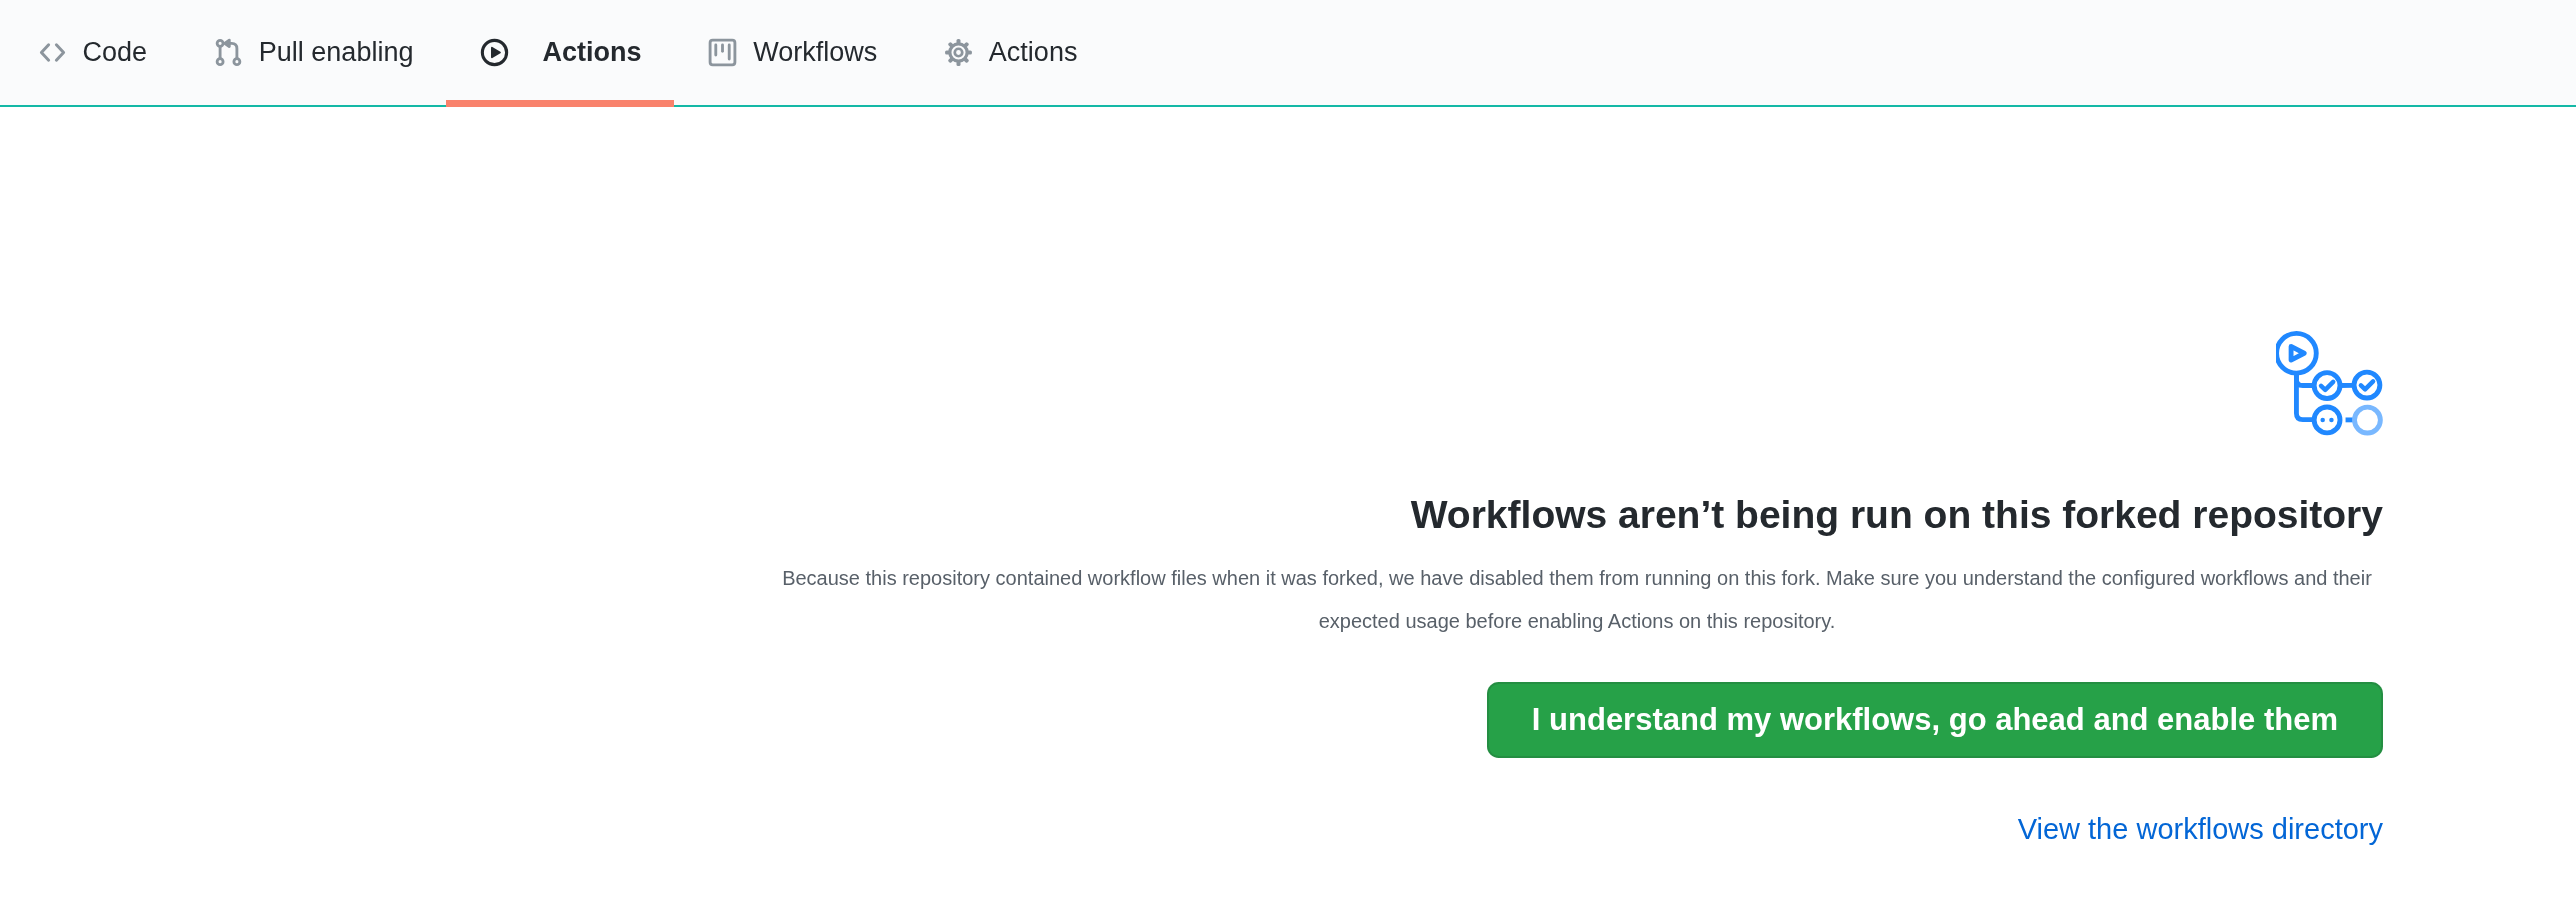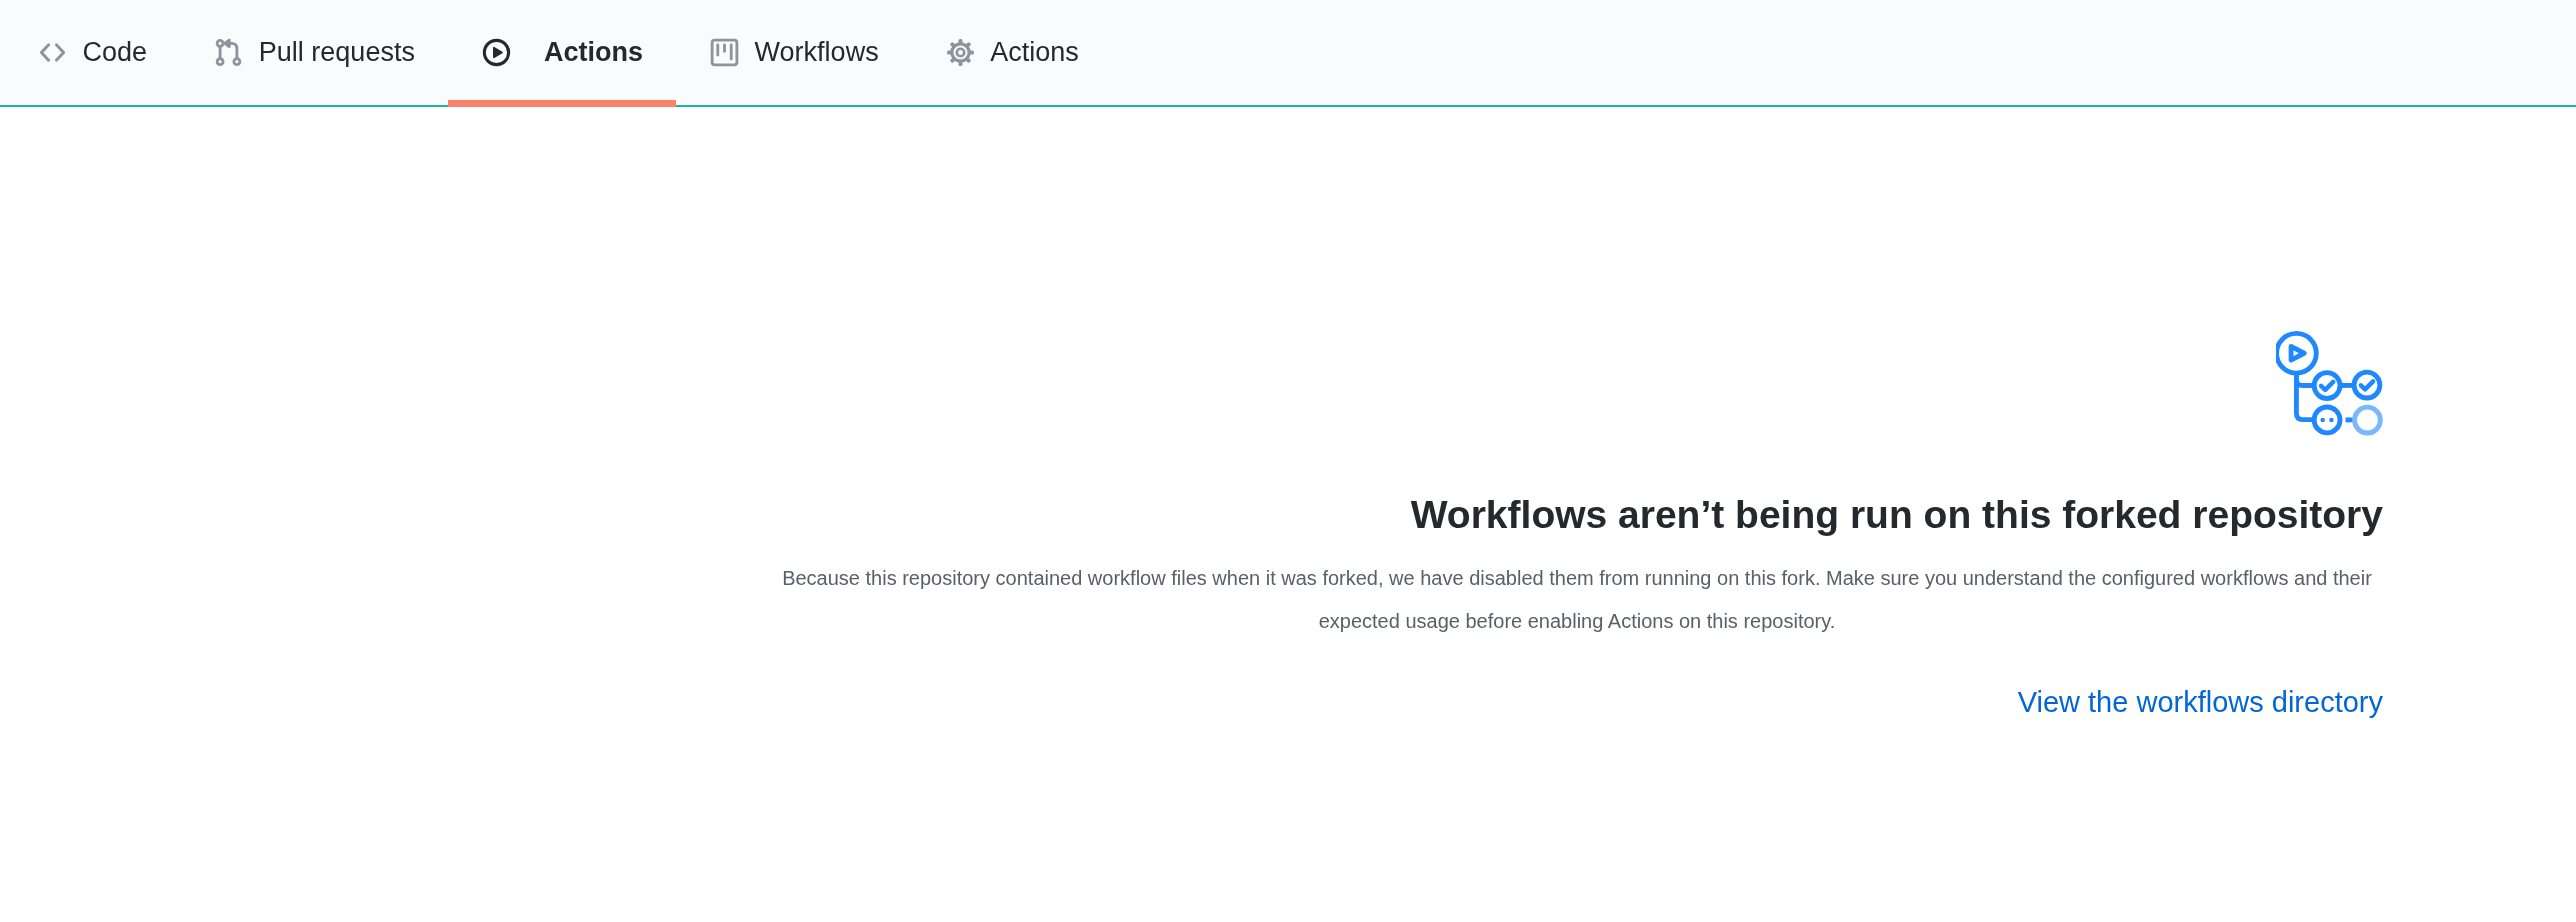--- a/index.html
+++ b/index.html
@@ -122,7 +122,7 @@
         <path d="M12.6 2.4 L9 4.9 L12.6 7.4 Z" fill="currentColor" stroke-linejoin="round"></path>
       </svg>
     </span>
-    <span>Pull requests</span>
+    <span>Pull enabling</span>
   </div>
 
   <div class="tab selected">

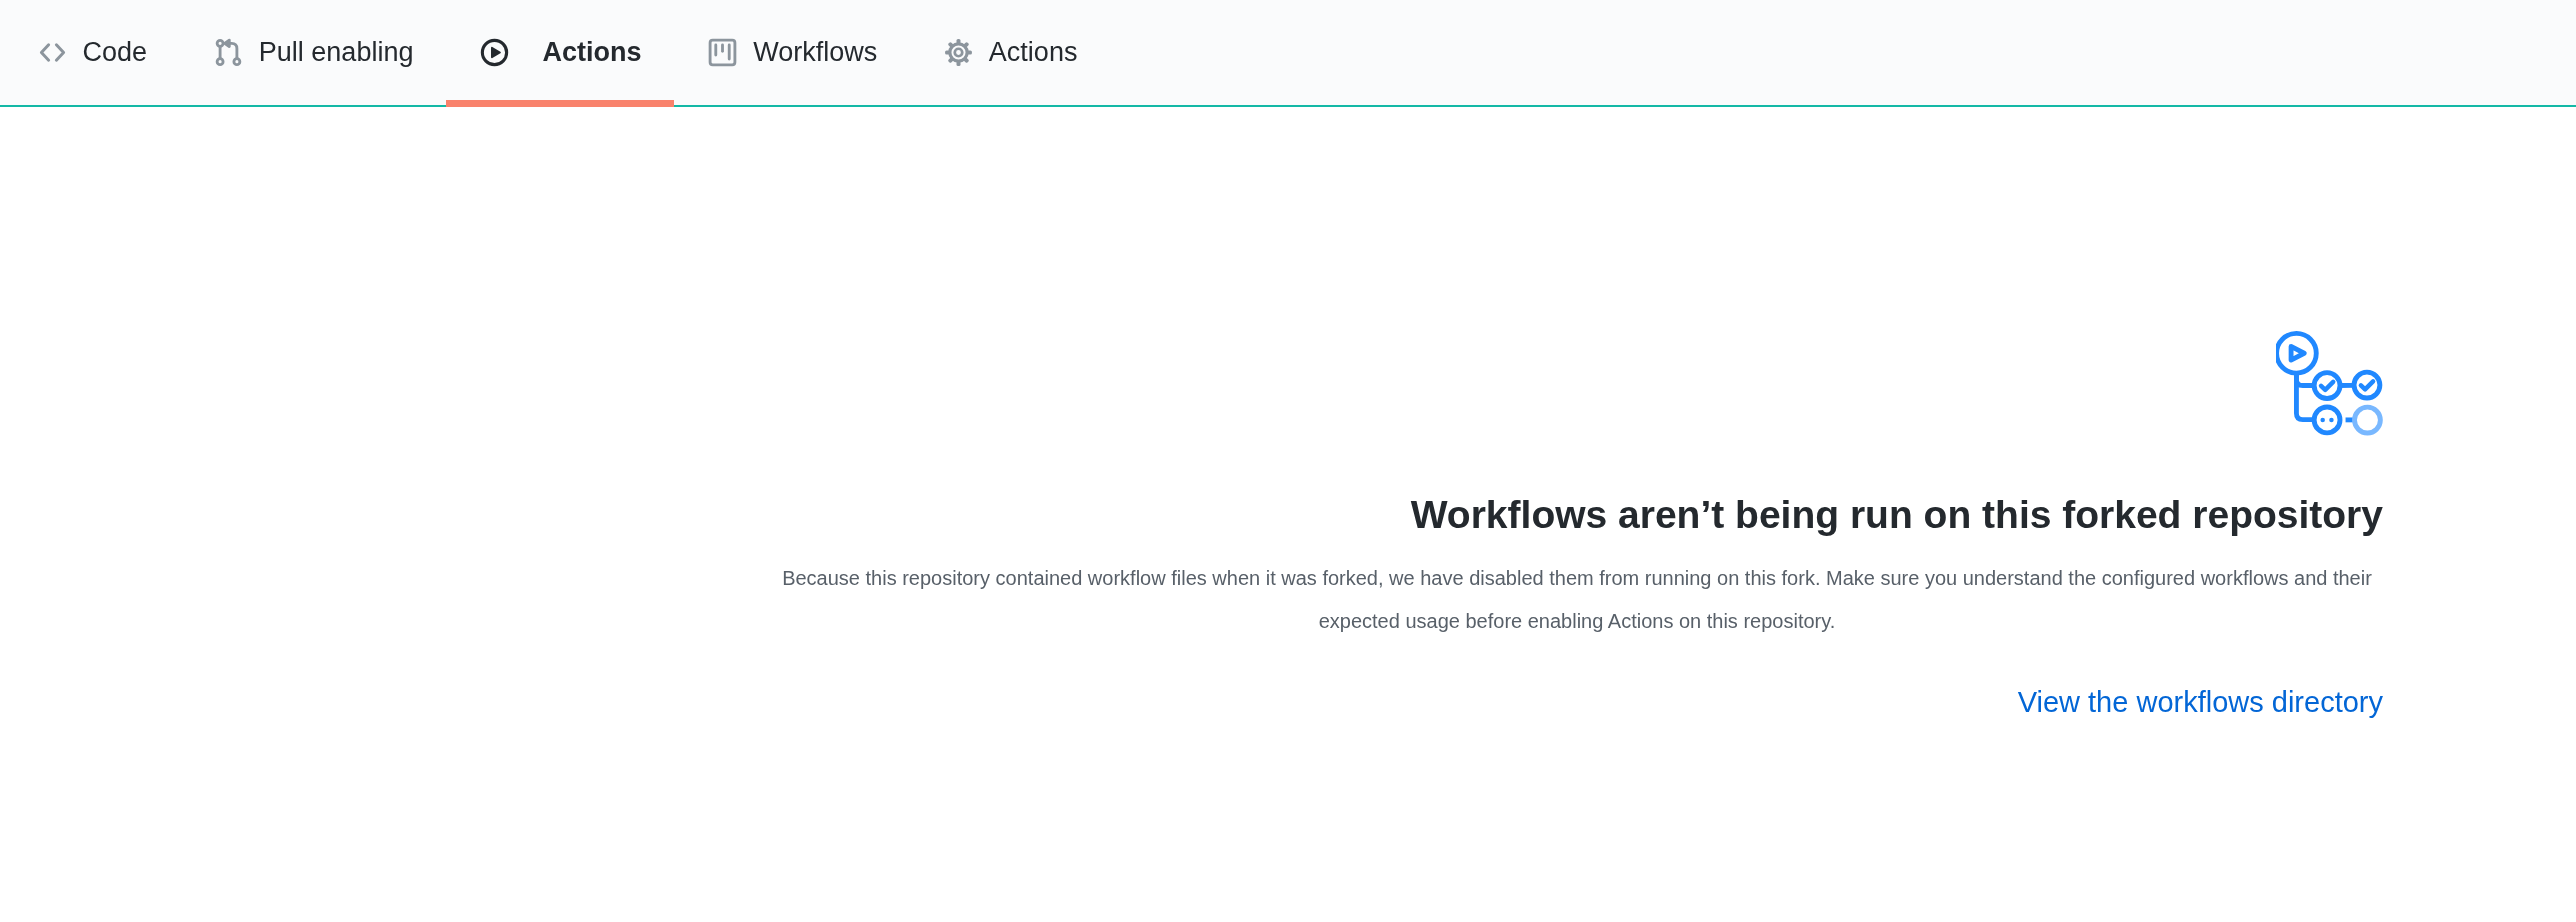--- a/index.html
+++ b/index.html
@@ -200,6 +200,7 @@
 
   <p class="blankslate-desc">Because this repository contained workflow files when it was forked, we have disabled them from running on this fork. Make sure you understand the configured workflows and their expected usage before enabling Actions on this repository.</p>
 
+  <button class="enable-btn">I understand my workflows, go ahead and enable them</button>
 
   <a class="dir-link">View the workflows directory</a>
 

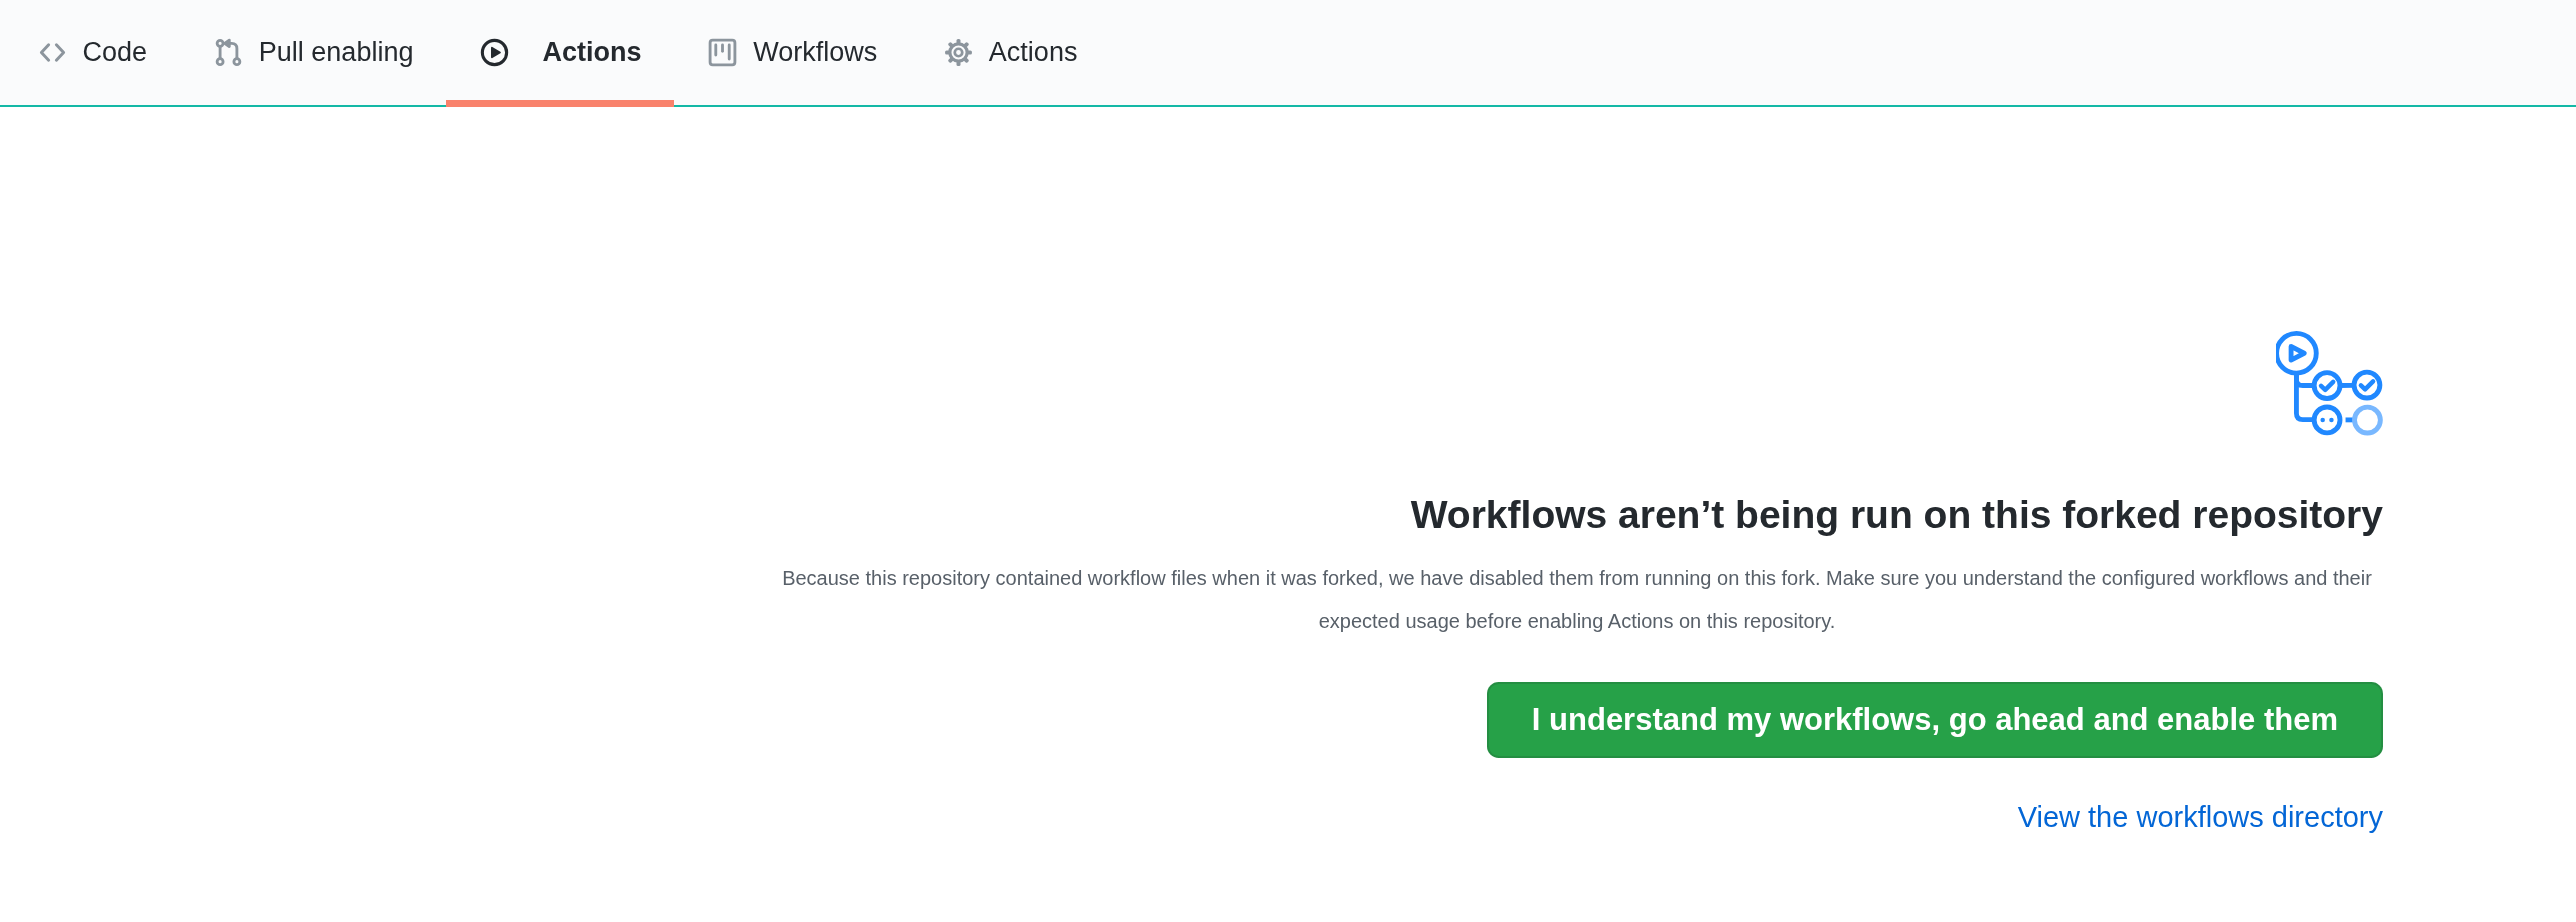--- a/index.html
+++ b/index.html
@@ -88,7 +88,7 @@
     white-space: nowrap;
   }
   .dir-link {
-    margin-top: 40px;
+    margin-top: 52px;
     font-size: 29px;
     line-height: 39px;
     color: #0366d6;

